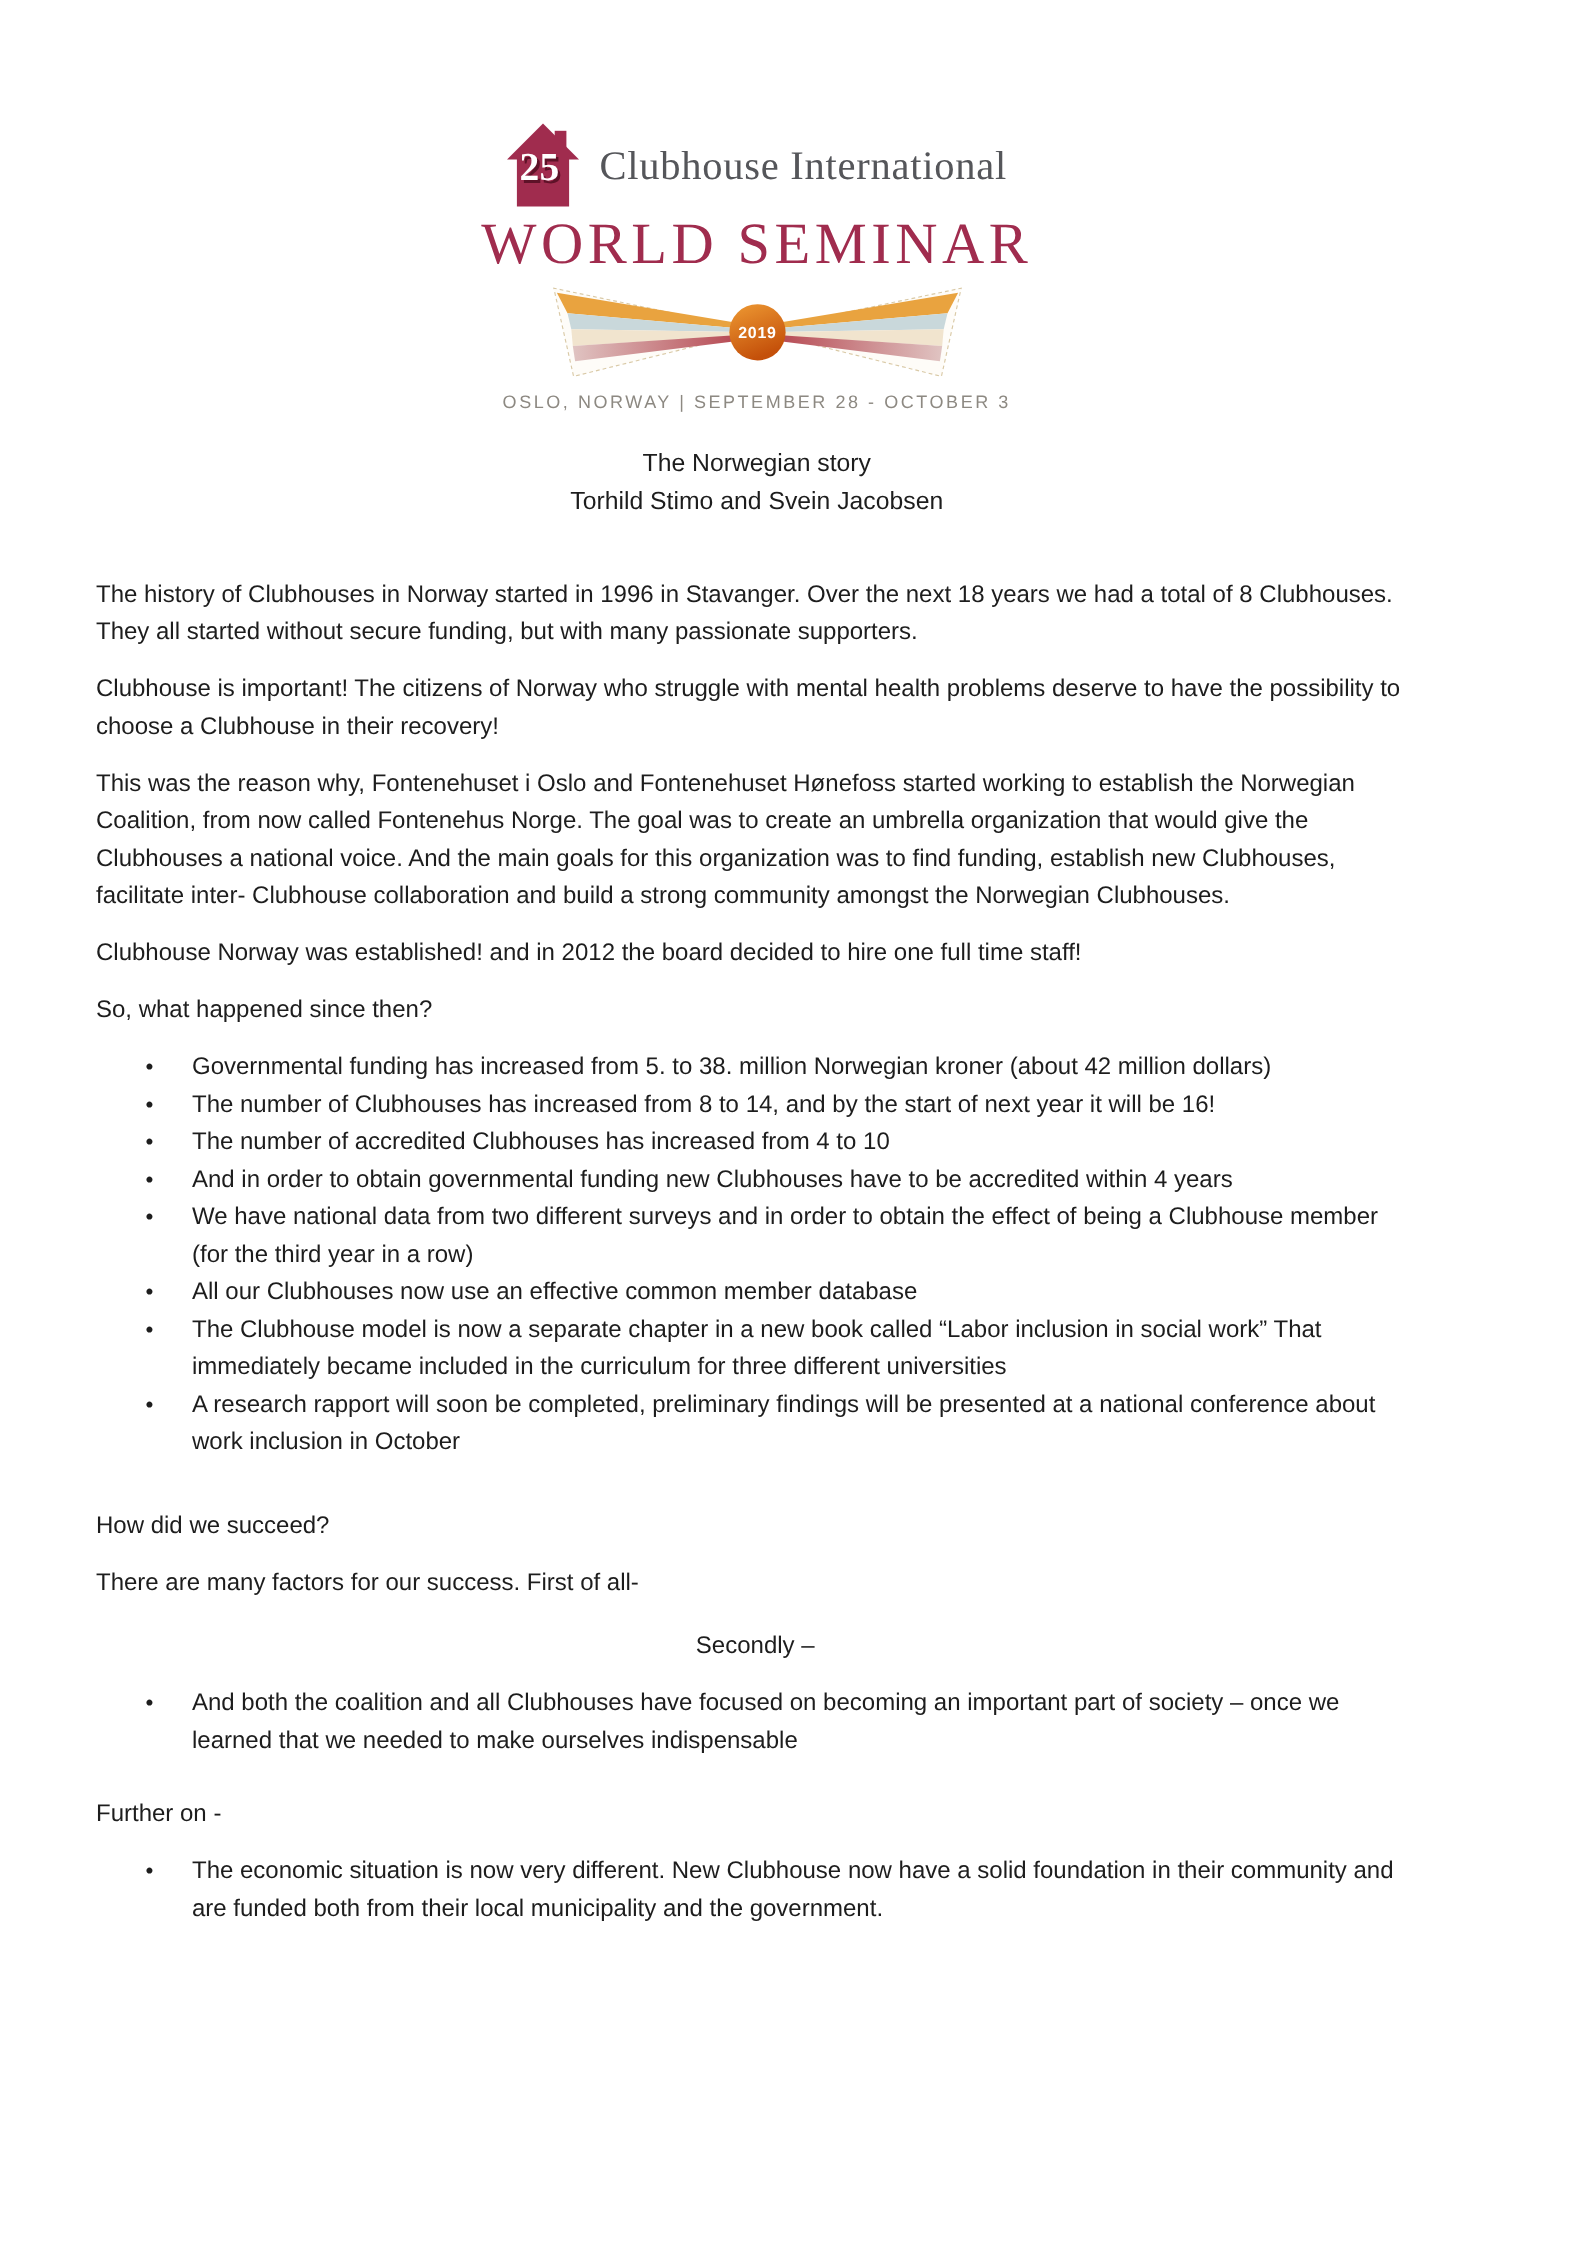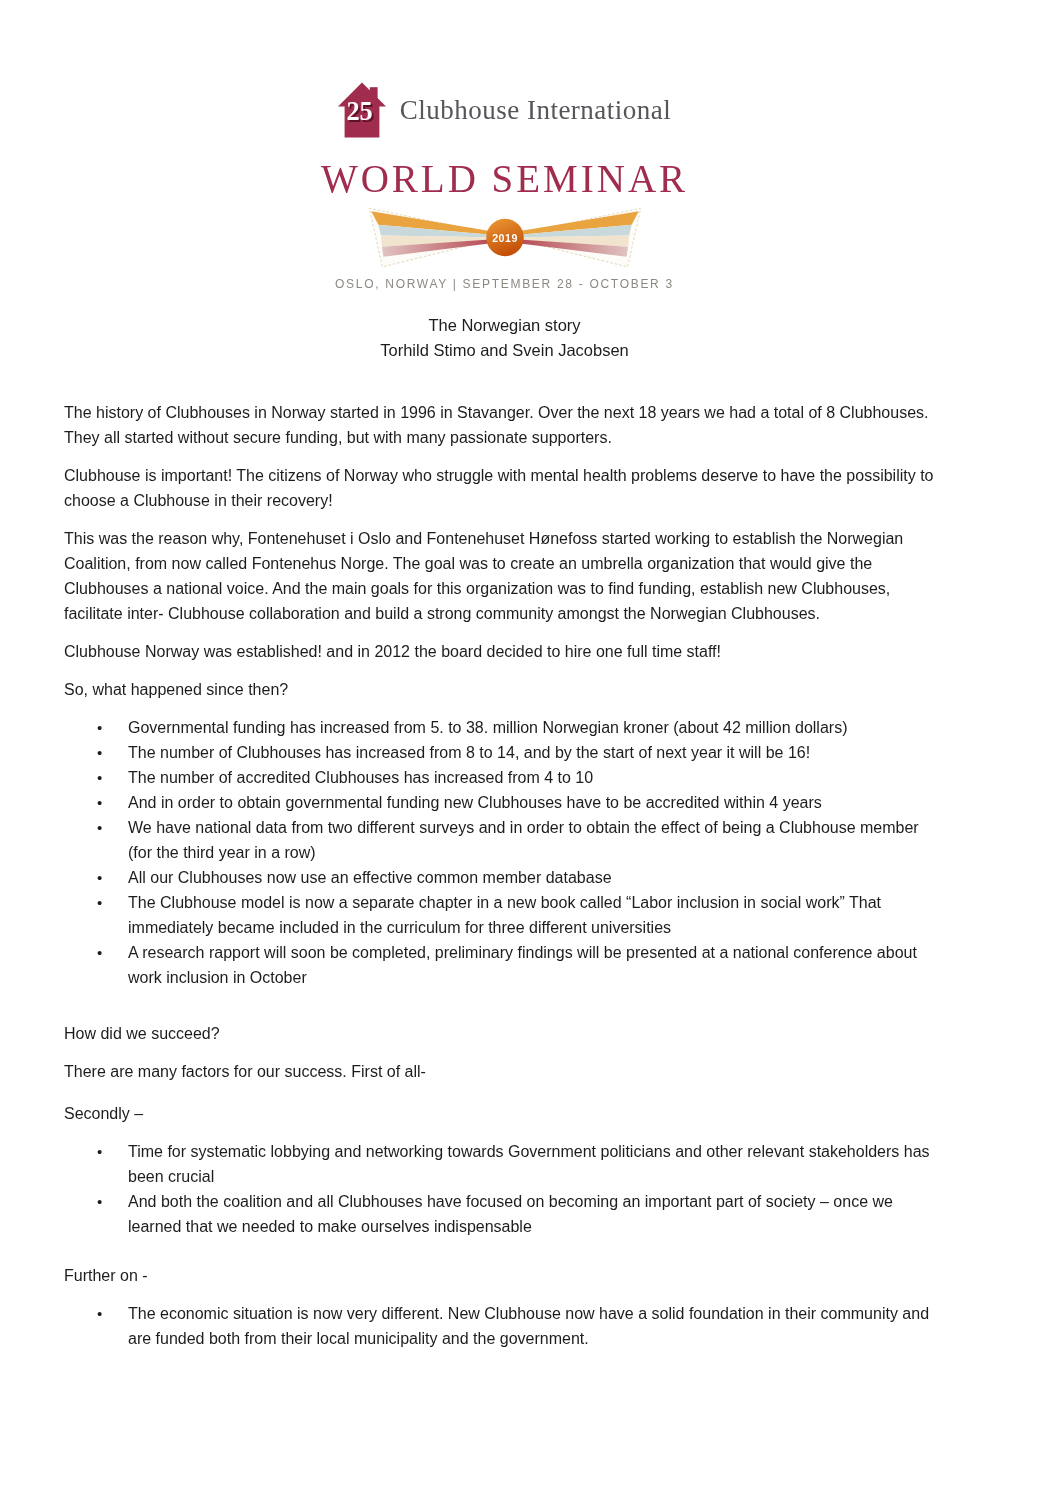--- a/index.html
+++ b/index.html
@@ -28,7 +28,7 @@
     font-family:"Liberation Serif", serif;
     font-size:39px; letter-spacing:3px;
     color:var(--maroon,#a02c4e);
-    margin-top:18px;
+    margin-top:2px;
     font-weight:400;
   }
   .burst-wrap { margin-top:-4px; }

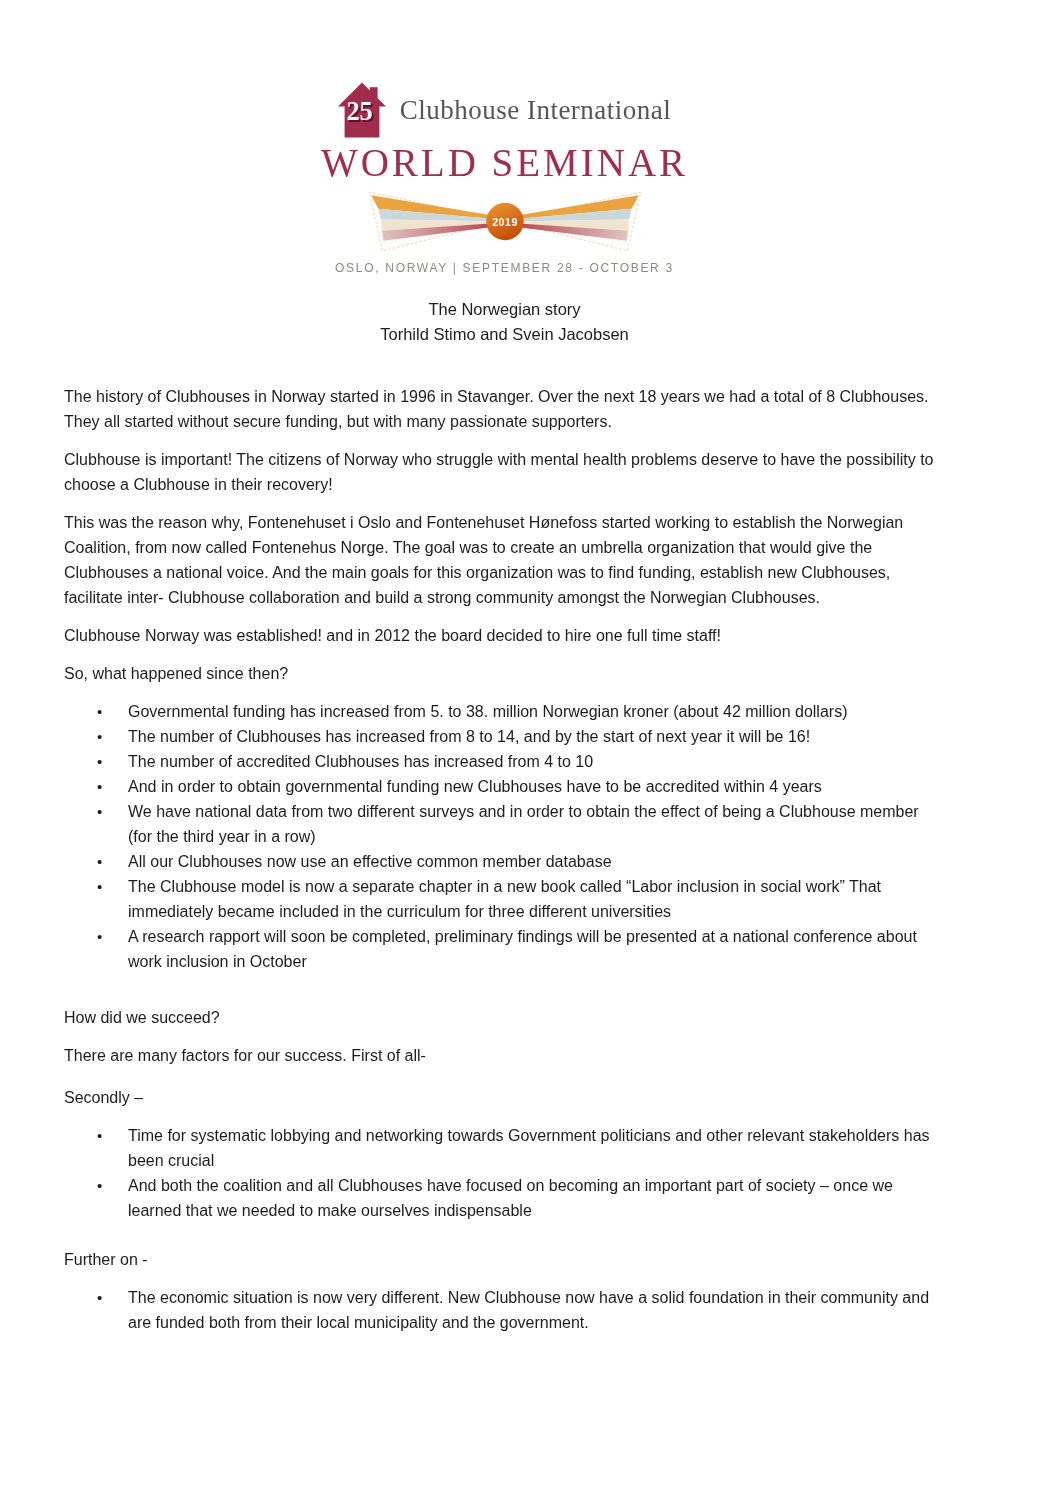--- a/index.html
+++ b/index.html
@@ -55,7 +55,7 @@
   }
   .li-line { display:block; }
   .mt-lg  { margin-top:31px; }
-  .mt-md  { margin-top:17px; }
+  .mt-md  { margin-top:17px;text-align:center; }
   .mt-lg2 { margin-top:24px; }
 </style>
 </head>

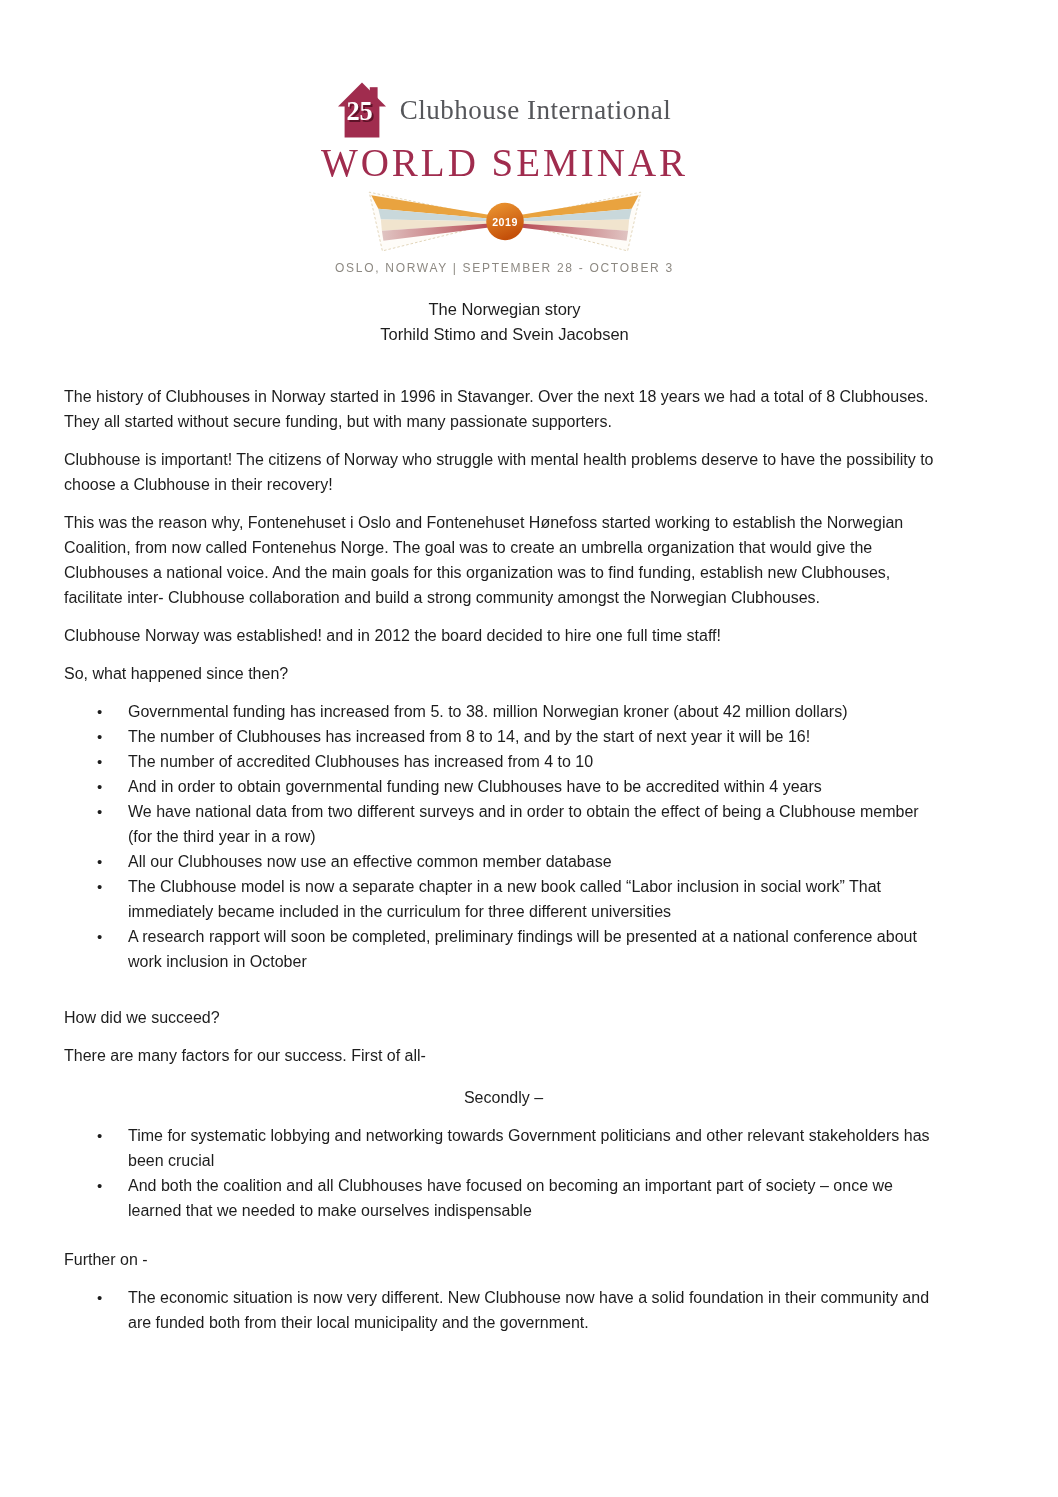--- a/index.html
+++ b/index.html
@@ -140,7 +140,6 @@
     <p class="body-para mt-md">Secondly –</p>
 
     <ul class="bullet-list">
-      <li>Time for systematic lobbying and networking towards Government politicians and other relevant stakeholders has been crucial</li>
       <li>And both the coalition and all Clubhouses have focused on becoming an important part of society – once we learned that we needed to make ourselves indispensable</li>
     </ul>
 

